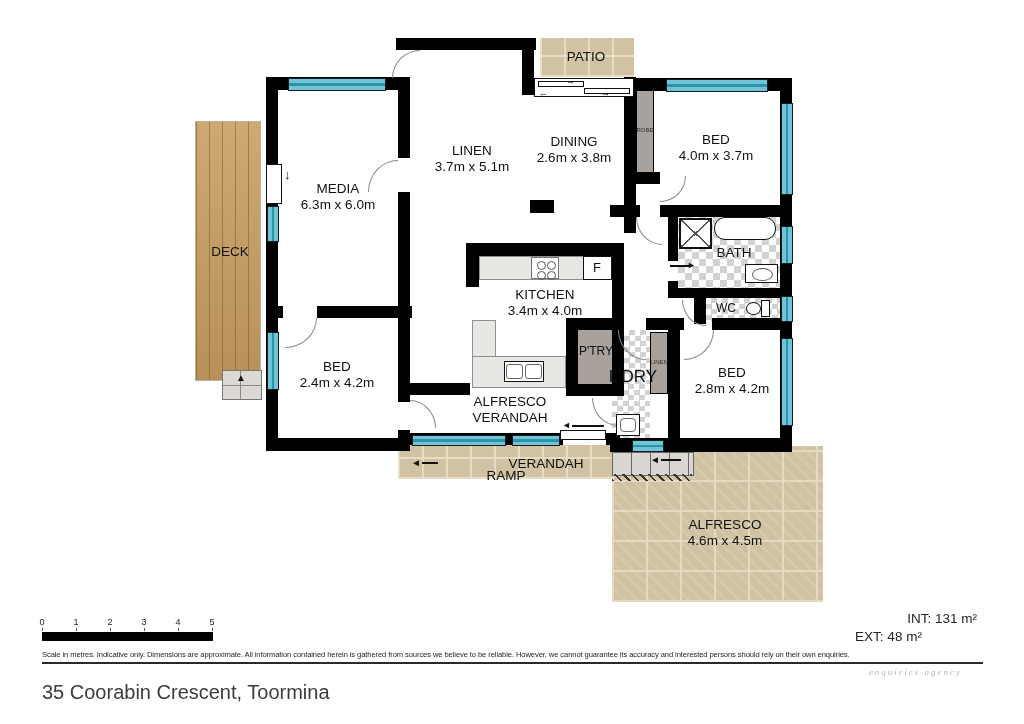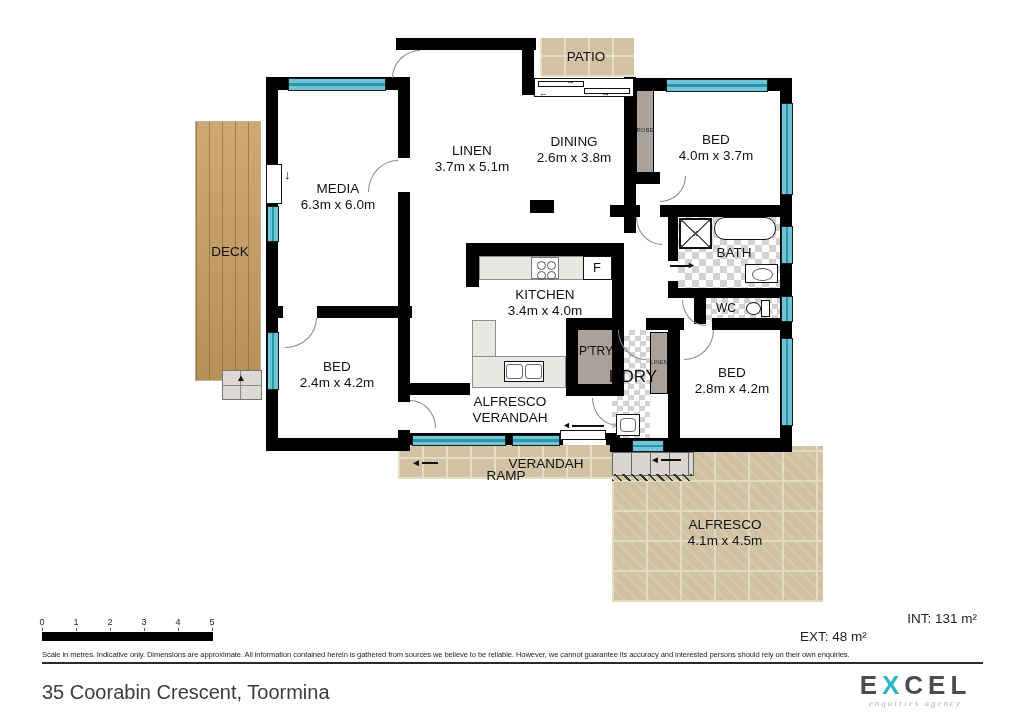--- a/index.html
+++ b/index.html
@@ -228,7 +228,7 @@
   <div class="rlabel" style="left:546px;top:464px;">VERANDAH</div>
   <div class="rlabel" style="left:725px;top:533px;">
       <div>ALFRESCO</div>
-      <div>4.1m x 4.5m</div>
+      <div>4.6m x 4.5m</div>
     </div>
 
   <div id="footer">

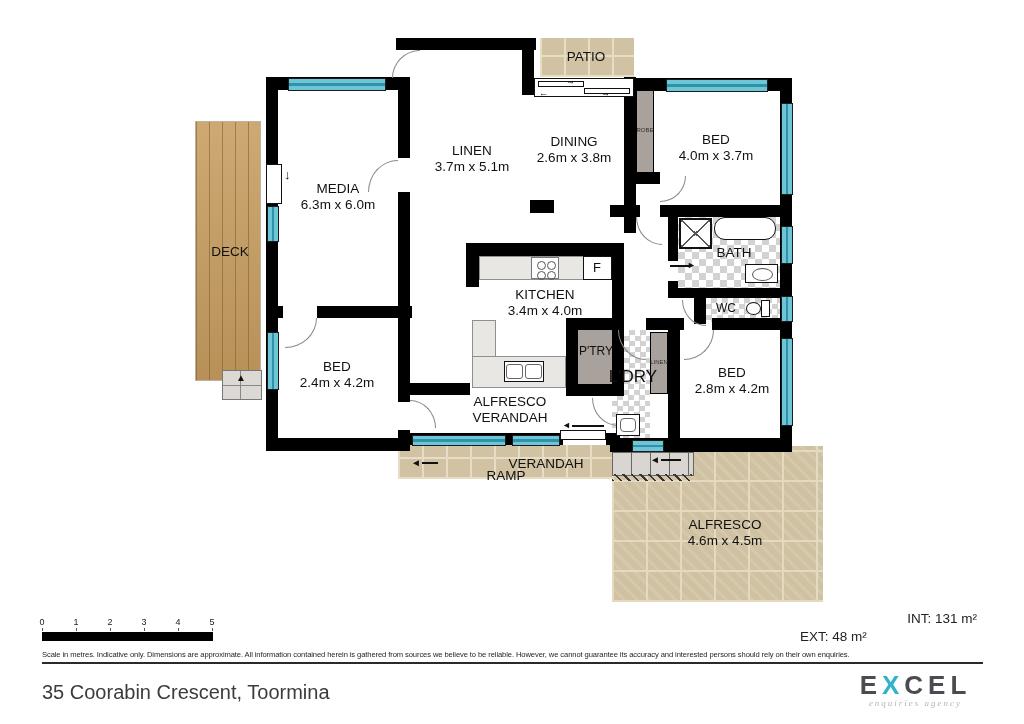--- a/index.html
+++ b/index.html
@@ -248,7 +248,7 @@
       <div style="position:absolute;left:0;top:15px;width:171px;height:9px;background:#000;"></div>
     </div>
     <div style="position:absolute;left:800px;top:611px;width:177px;text-align:right;font-size:13.5px;color:#222;">INT: 131 m²</div>
-    <div style="position:absolute;left:800px;top:629px;width:177px;text-align:left;font-size:13.5px;color:#222;">EXT: 48 m²</div>
+    <div style="position:absolute;left:800px;top:629px;width:177px;text-align:center;font-size:13.5px;color:#222;">EXT: 48 m²</div>
     <div style="position:absolute;left:42px;top:650px;width:941px;font-size:7.6px;letter-spacing:-0.1px;white-space:nowrap;overflow:hidden;color:#1e1e1e;">Scale in metres. Indicative only. Dimensions are approximate. All information contained herein is gathered from sources we believe to be reliable. However, we cannot guarantee its accuracy and interested persons should rely on their own enquiries.</div>
     <div style="position:absolute;left:42px;top:662px;width:941px;height:2px;background:#2a2a2a;"></div>
     <div style="position:absolute;left:42px;top:681px;font-size:20px;color:#3c3c3c;">35 Coorabin Crescent, Toormina</div>

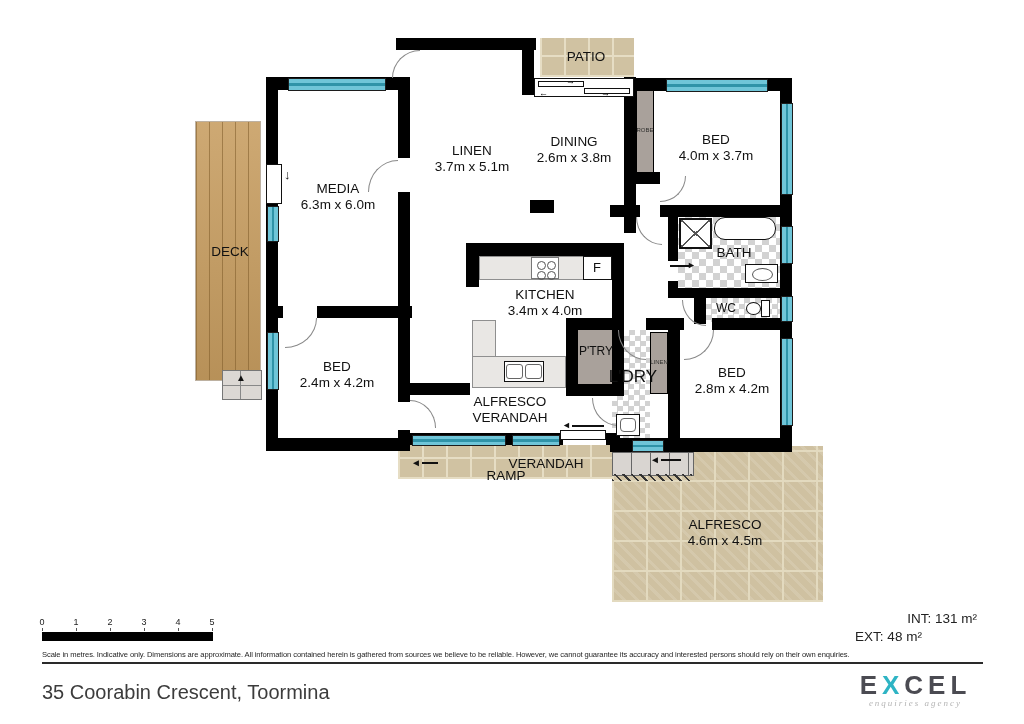--- a/index.html
+++ b/index.html
@@ -253,7 +253,6 @@
     <div style="position:absolute;left:42px;top:662px;width:941px;height:2px;background:#2a2a2a;"></div>
     <div style="position:absolute;left:42px;top:681px;font-size:20px;color:#3c3c3c;">35 Coorabin Crescent, Toormina</div>
     <div id="logo" style="position:absolute;left:853px;top:670px;width:125px;text-align:center;">
-      <div class="brand"><span>E</span><span class="x">X</span><span>CEL</span></div>
       <div class="tag">enquiries agency</div>
     </div>
   </div>

